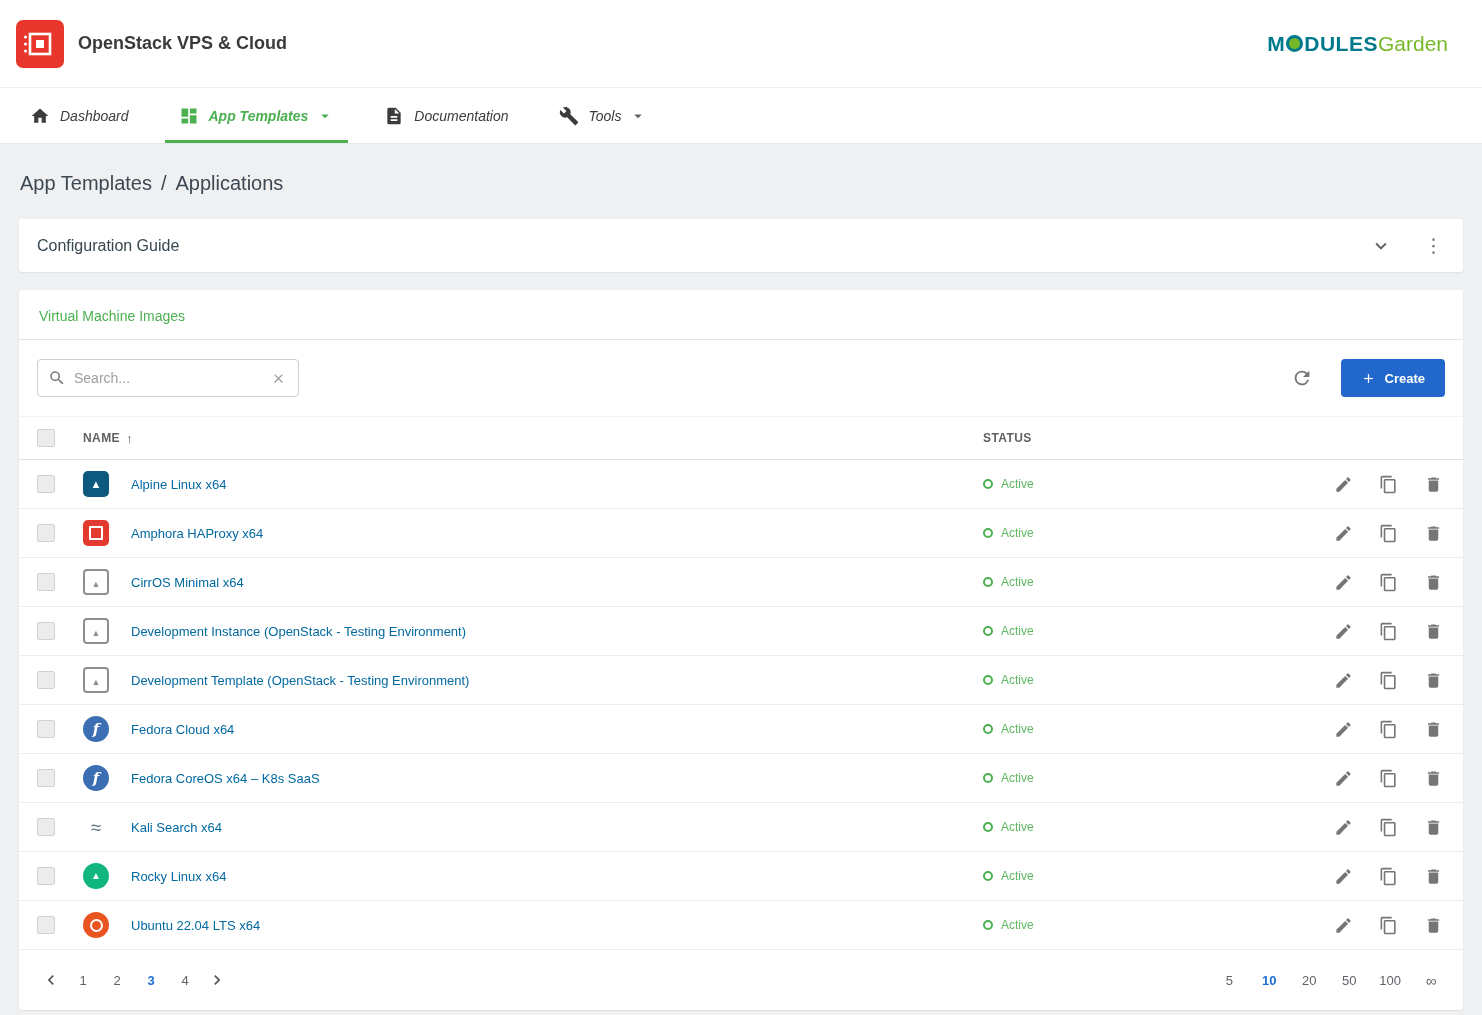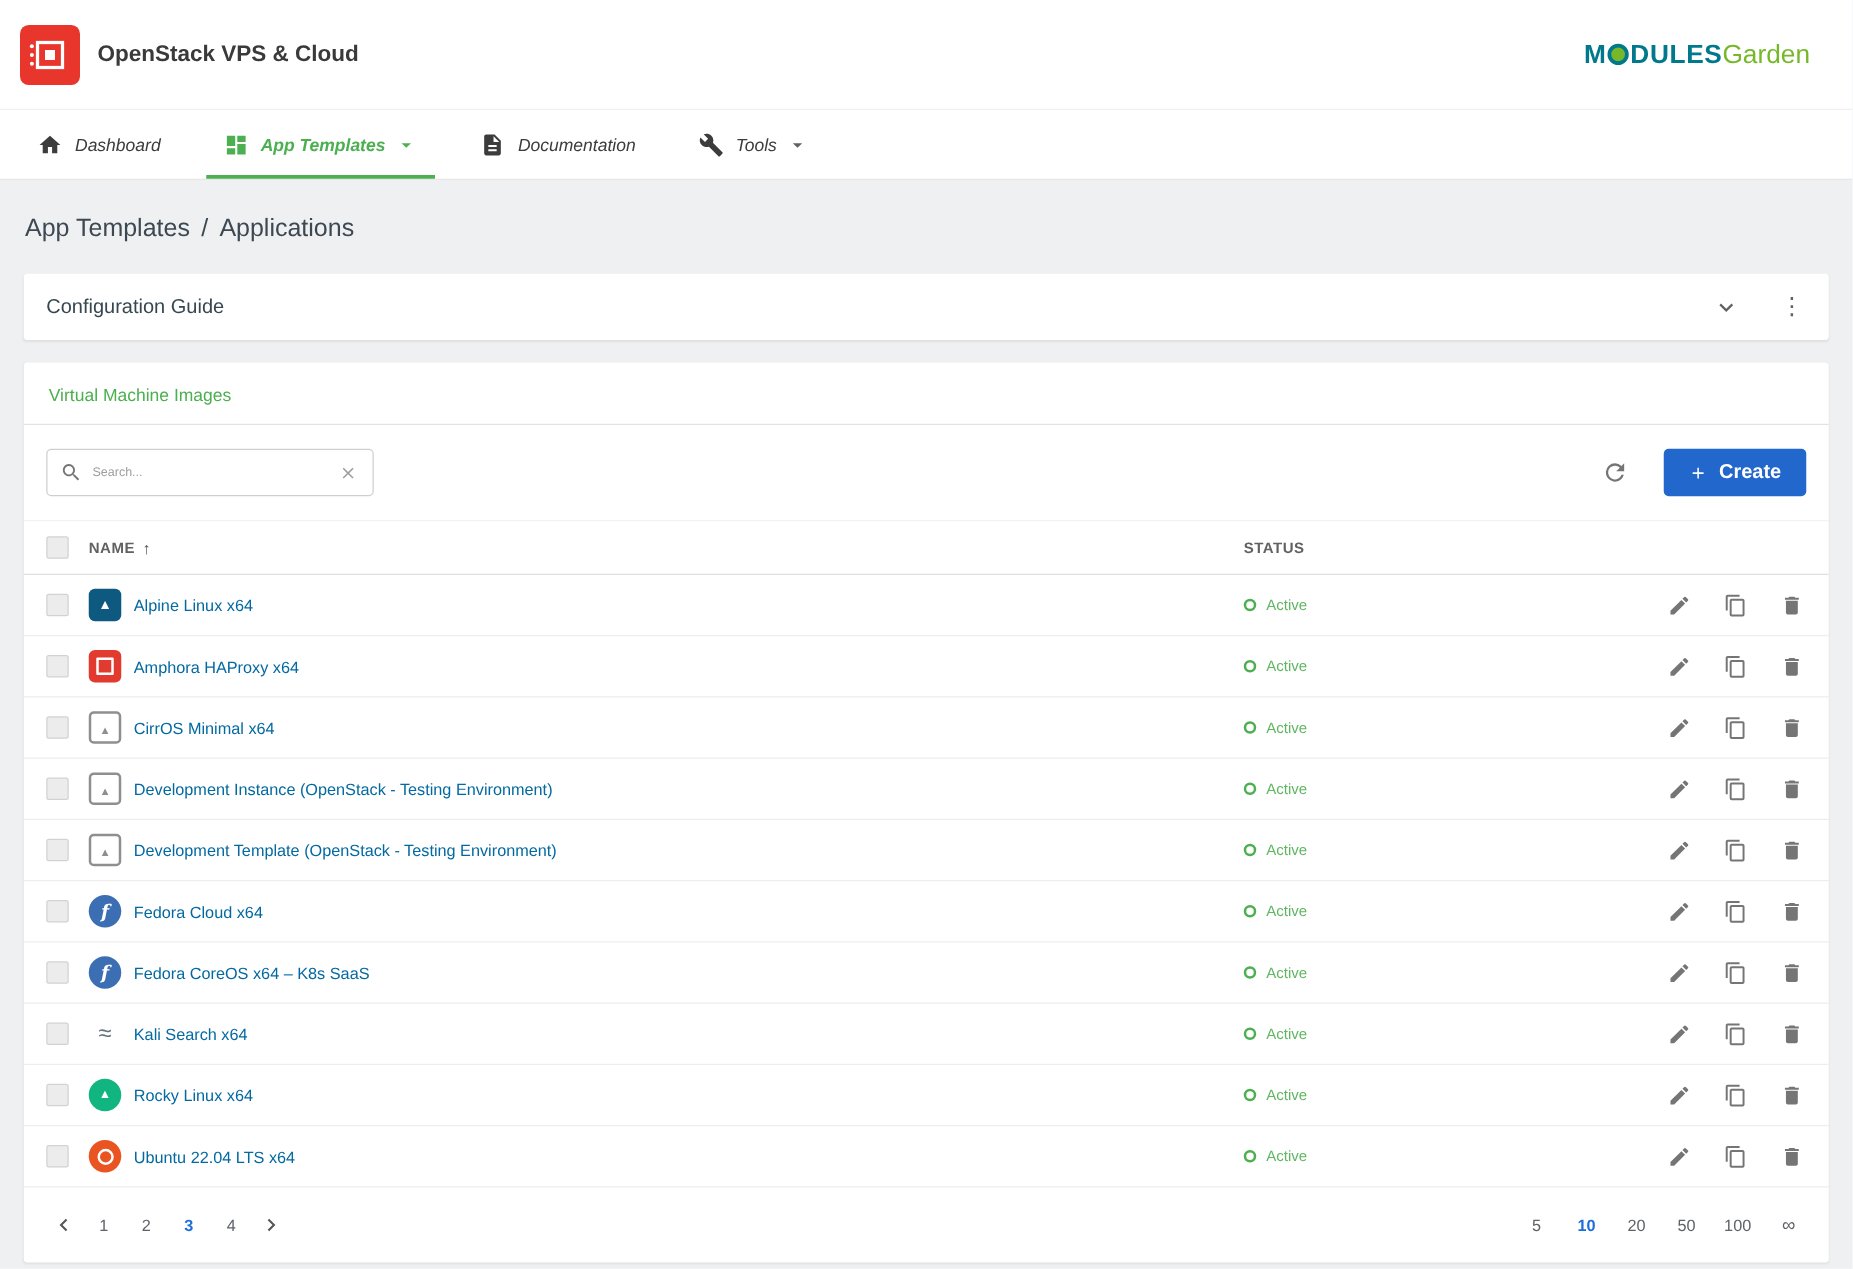--- a/index.html
+++ b/index.html
@@ -55,7 +55,7 @@
   .toolbar{display:flex;align-items:center;padding:19px 18px;}
   .searchbox{width:262px;height:38px;border:1px solid #cfcfcf;border-radius:4px;
     display:flex;align-items:center;padding:0 10px;gap:8px;background:#fff;}
-  .searchbox input{border:none;outline:none;flex:1;font-size:10px;color:#444;
+  .searchbox input{border:none;outline:none;flex:1;font-size:14px;color:#444;
     font-family:"Liberation Sans","DejaVu Sans",sans-serif;}
   .searchbox input::placeholder{color:#9e9e9e;}
   .toolbar-right{margin-left:auto;display:flex;align-items:center;gap:26px;}

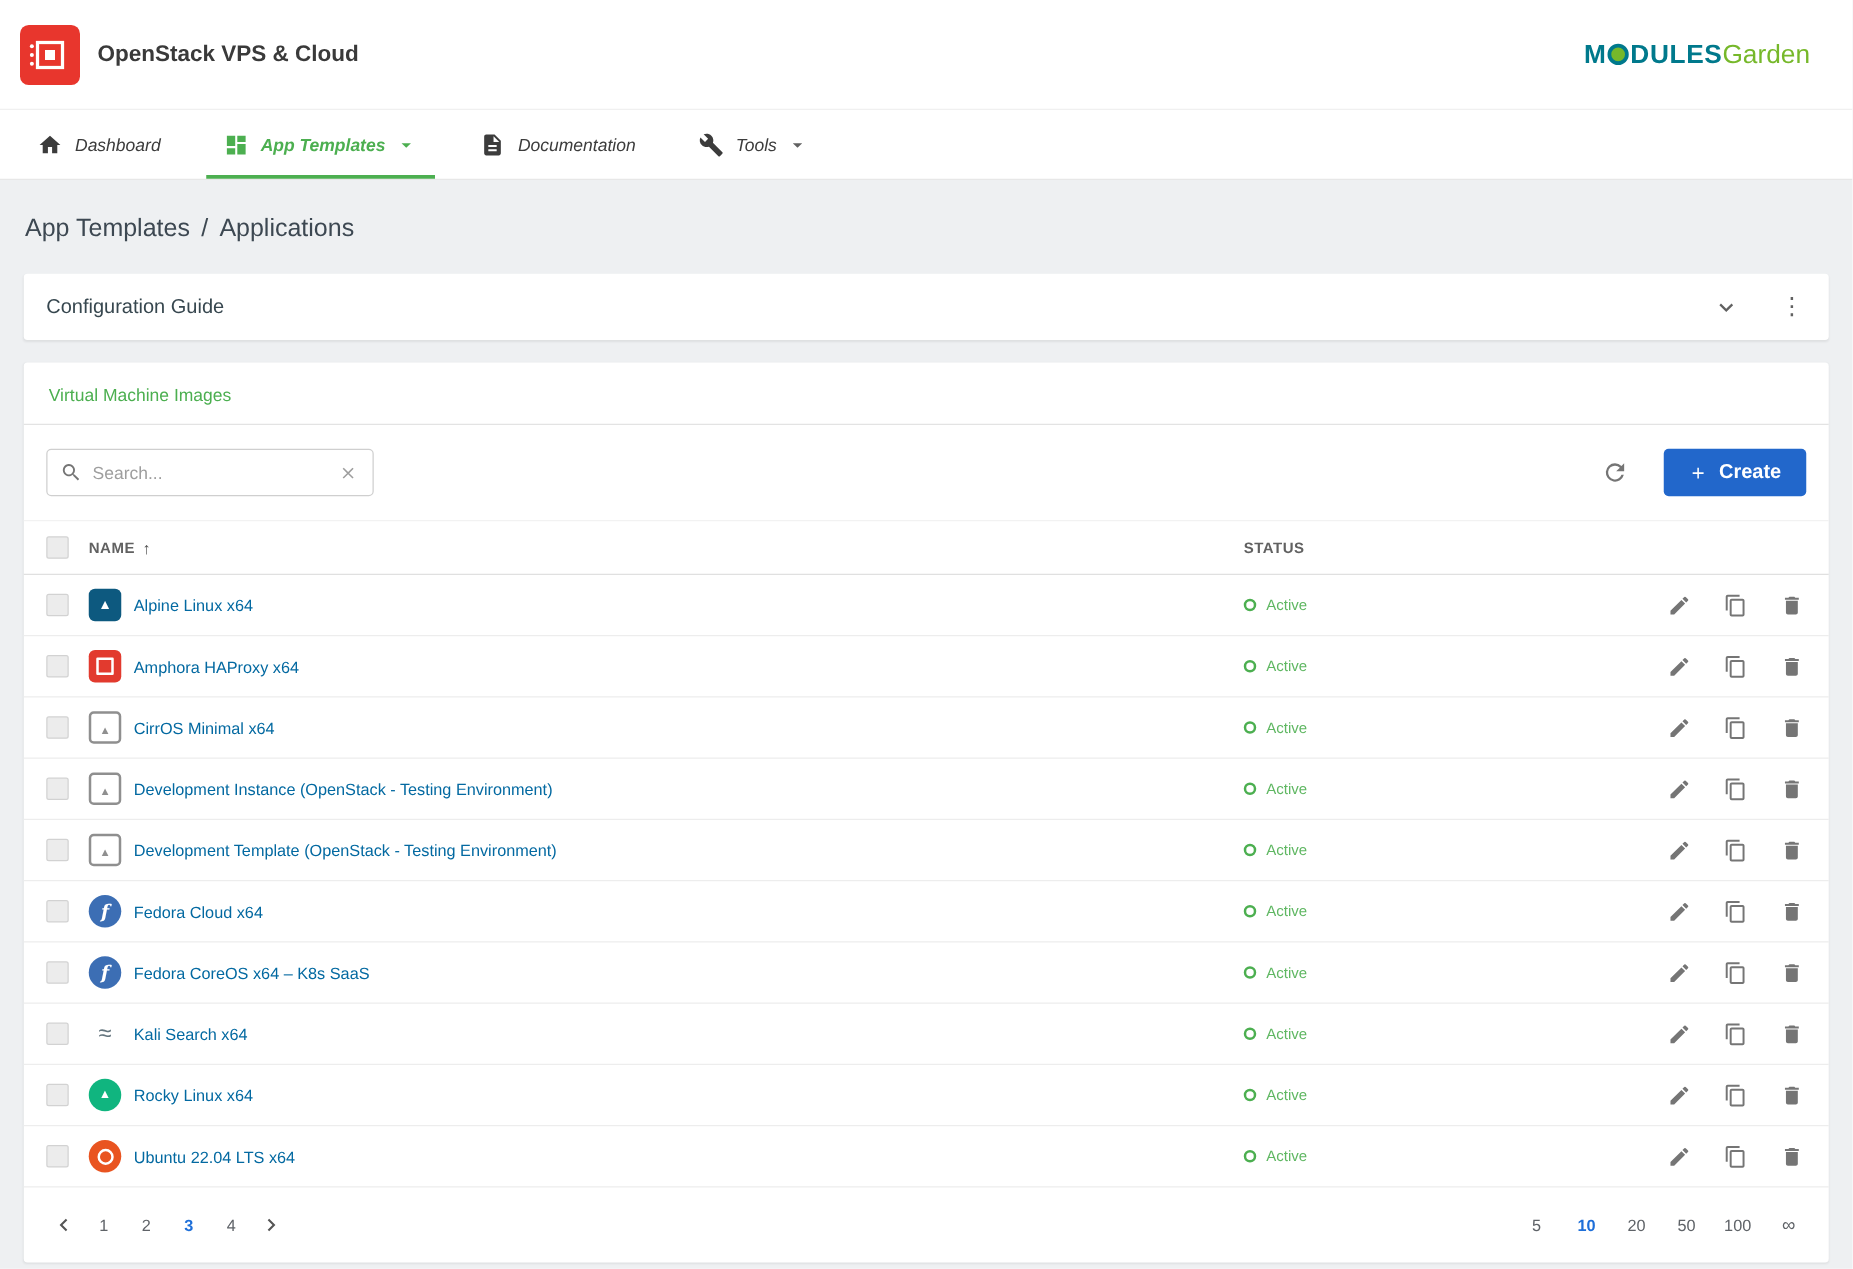--- a/index.html
+++ b/index.html
@@ -60,7 +60,7 @@
   .searchbox input::placeholder{color:#9e9e9e;}
   .toolbar-right{margin-left:auto;display:flex;align-items:center;gap:26px;}
   .create-btn{background:var(--blue);color:#fff;border:none;border-radius:4px;height:38px;
-    padding:0 20px;font-size:16px;font-weight:bold;display:flex;align-items:center;gap:9px;cursor:pointer;
+    padding:0 20px;font-size:13px;font-weight:bold;display:flex;align-items:center;gap:9px;cursor:pointer;
     font-family:"Liberation Sans","DejaVu Sans",sans-serif;}
   
   .thead,.trow{display:grid;grid-template-columns:34px 36px 1fr 320px 130px;align-items:center;padding:0 18px;}

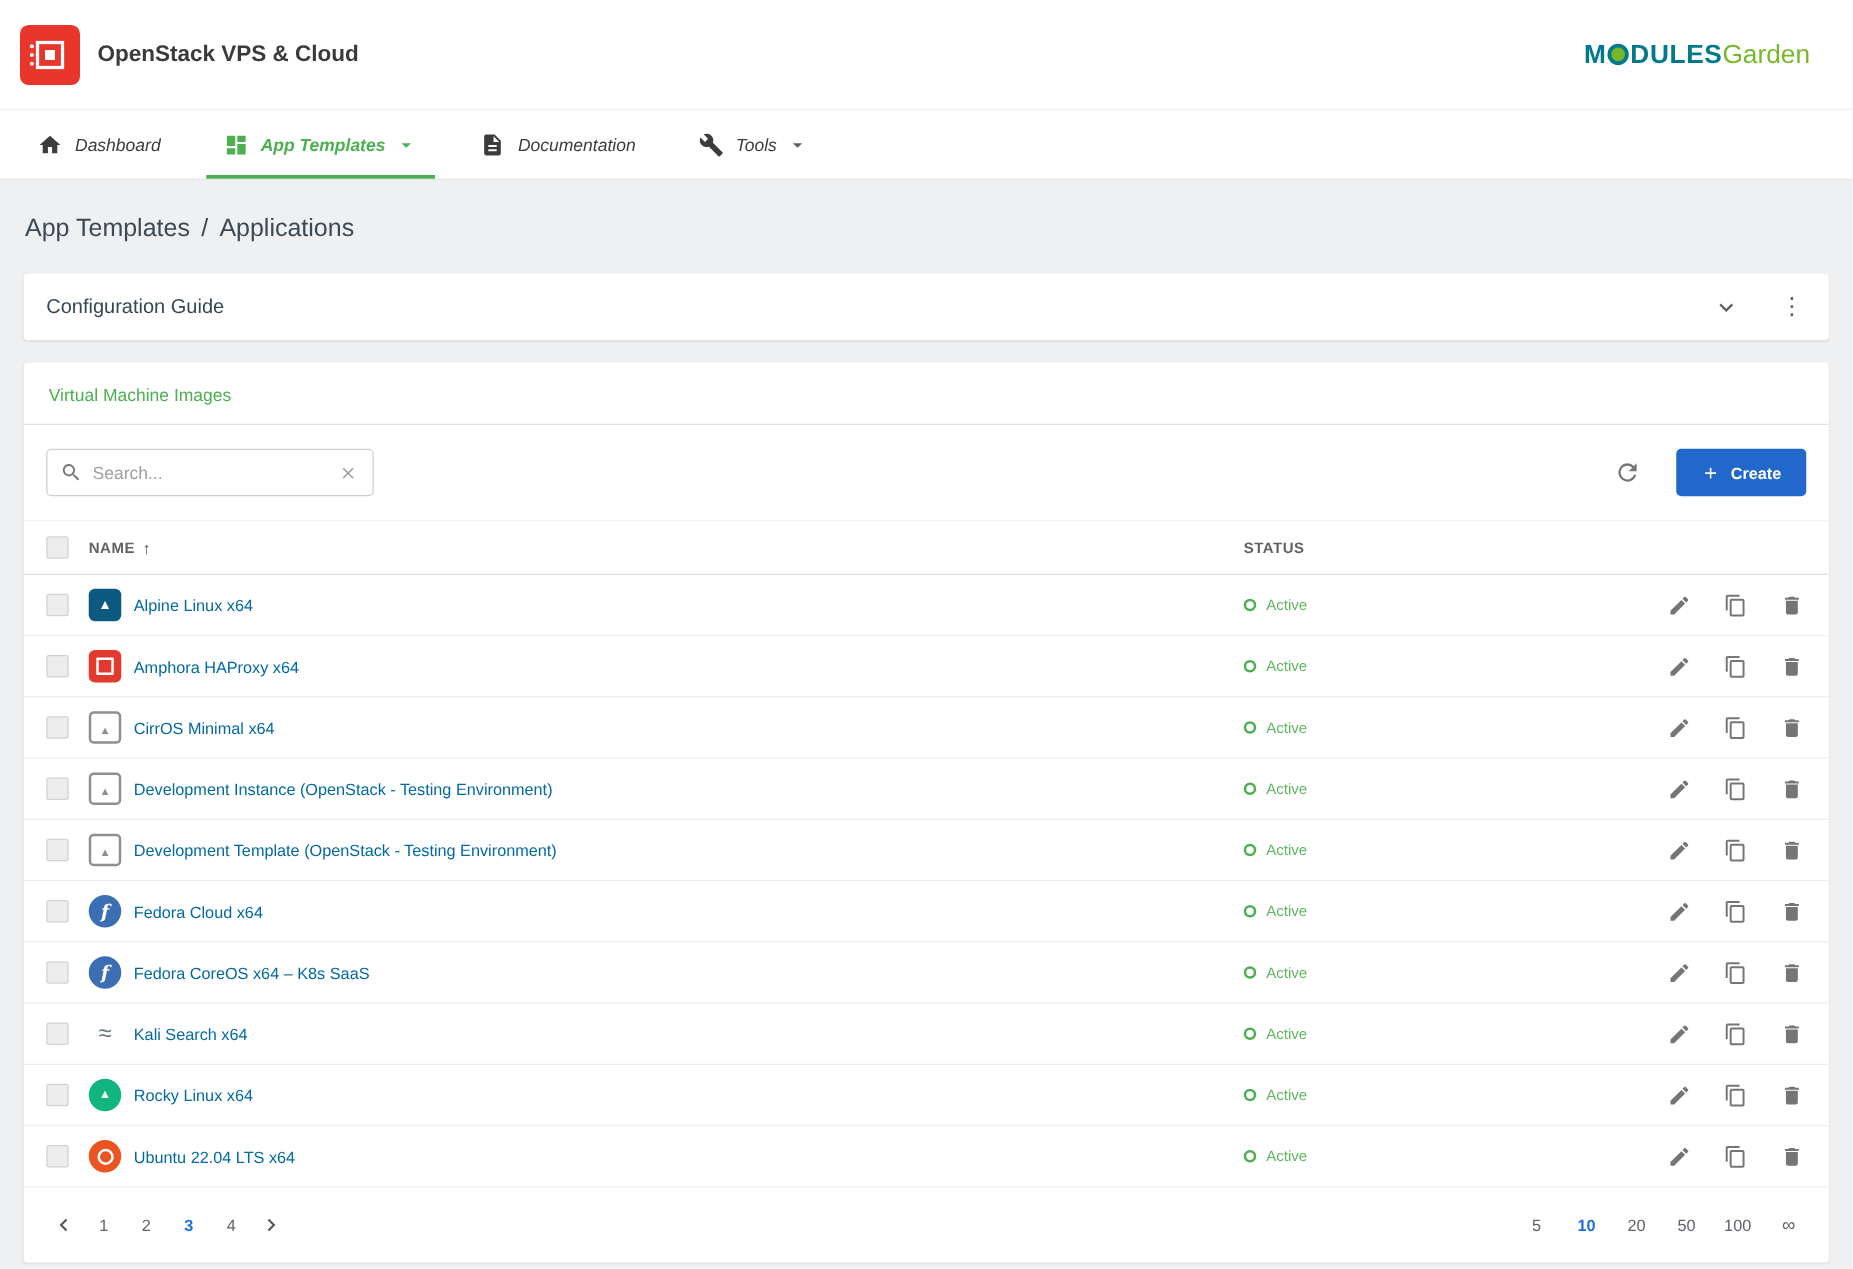--- a/index.html
+++ b/index.html
@@ -63,7 +63,7 @@
     padding:0 20px;font-size:13px;font-weight:bold;display:flex;align-items:center;gap:9px;cursor:pointer;
     font-family:"Liberation Sans","DejaVu Sans",sans-serif;}
   
-  .thead,.trow{display:grid;grid-template-columns:34px 36px 1fr 320px 130px;align-items:center;padding:0 18px;}
+  .thead,.trow{display:grid;grid-template-columns:34px 36px 1fr 320px 130px;align-items:center;padding:0 18px;gap:12px;}
   .thead{height:44px;border-bottom:1px solid #e0e0e0;border-top:1px solid #f2f2f2;}
   .th{font-size:12px;font-weight:bold;color:#616161;letter-spacing:.4px;display:flex;align-items:center;gap:6px;}
   .th-name{grid-column:2/4;}

